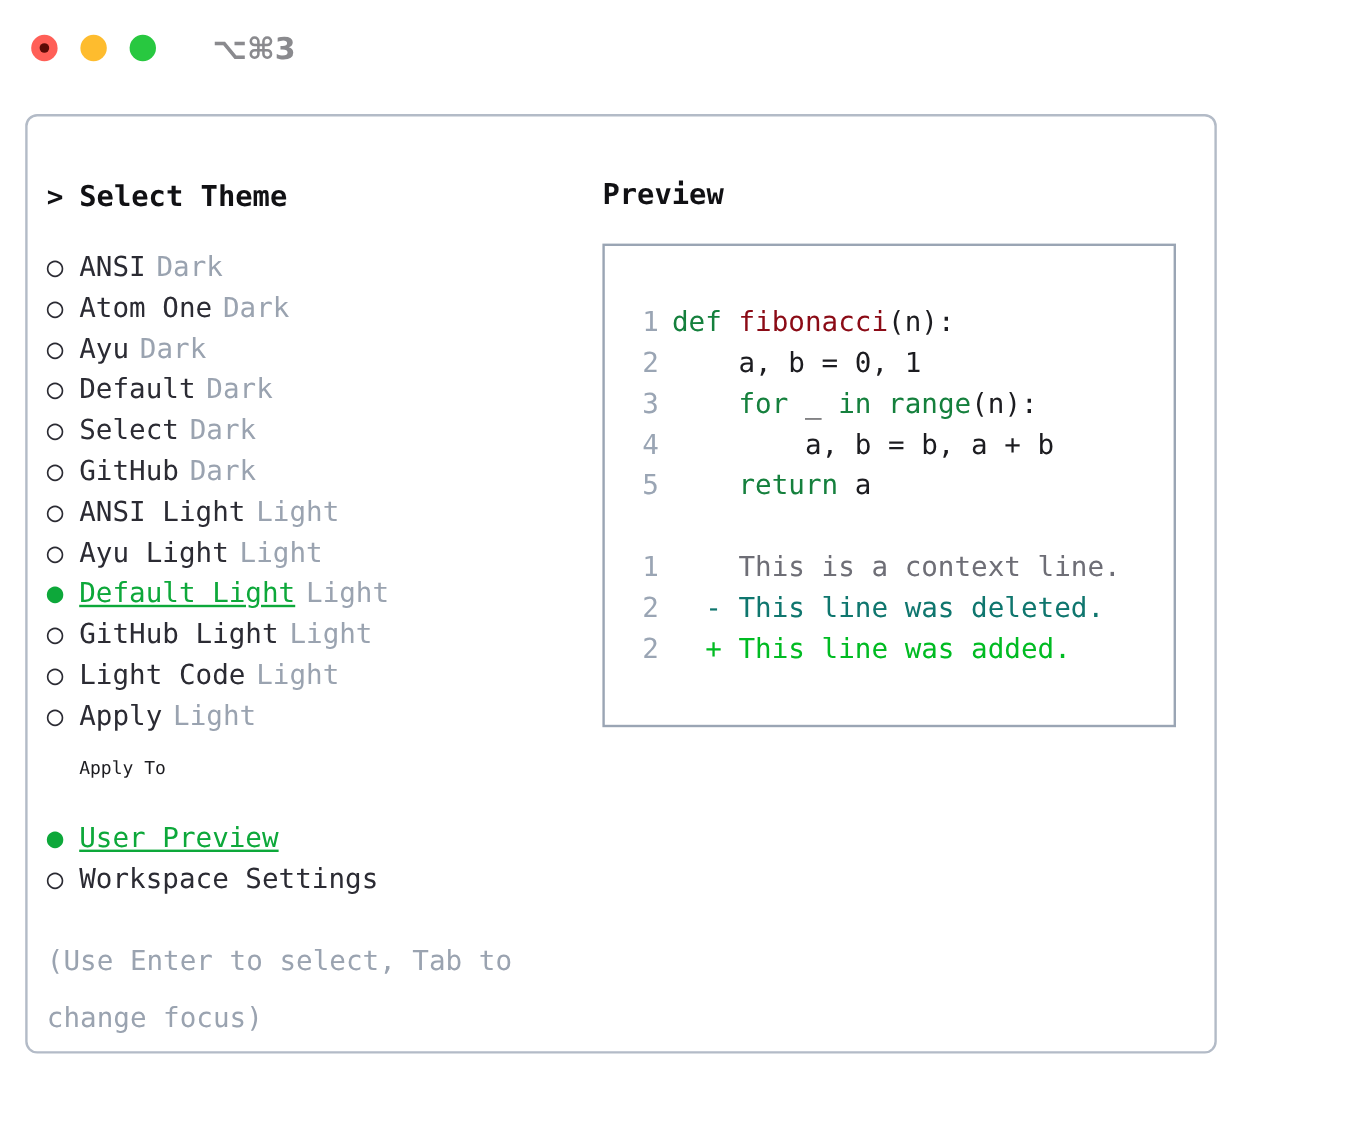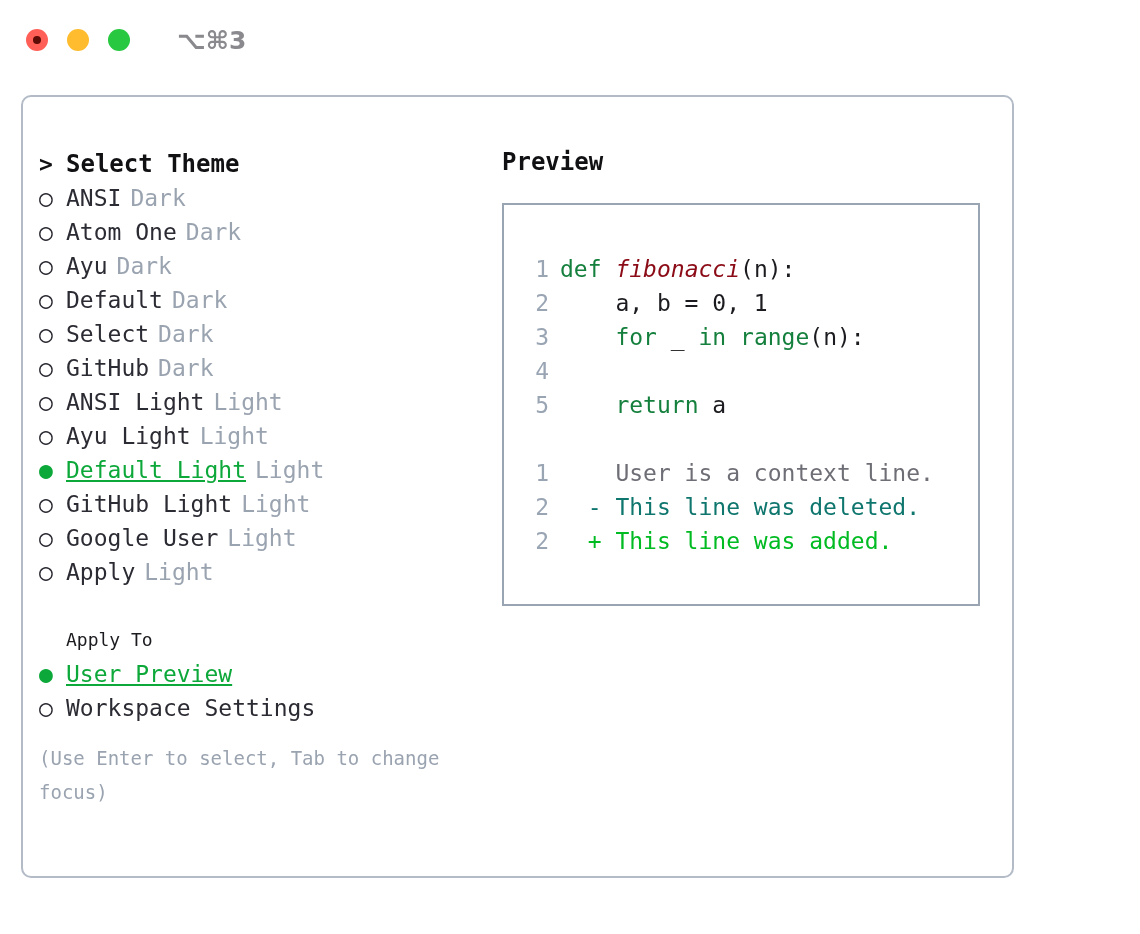--- a/index.html
+++ b/index.html
@@ -110,7 +110,7 @@
   }
   .section-header .marker { color: #111114; font-weight: bold; }
 
-  .theme-name { color: #2b2b33; }
+  .theme-name { color: #2b2b33; margin-top: 25px; }
   .theme-name.selected { color: #0da83a; text-decoration: underline; }
   .theme-tag {
     color: #9aa3b0;

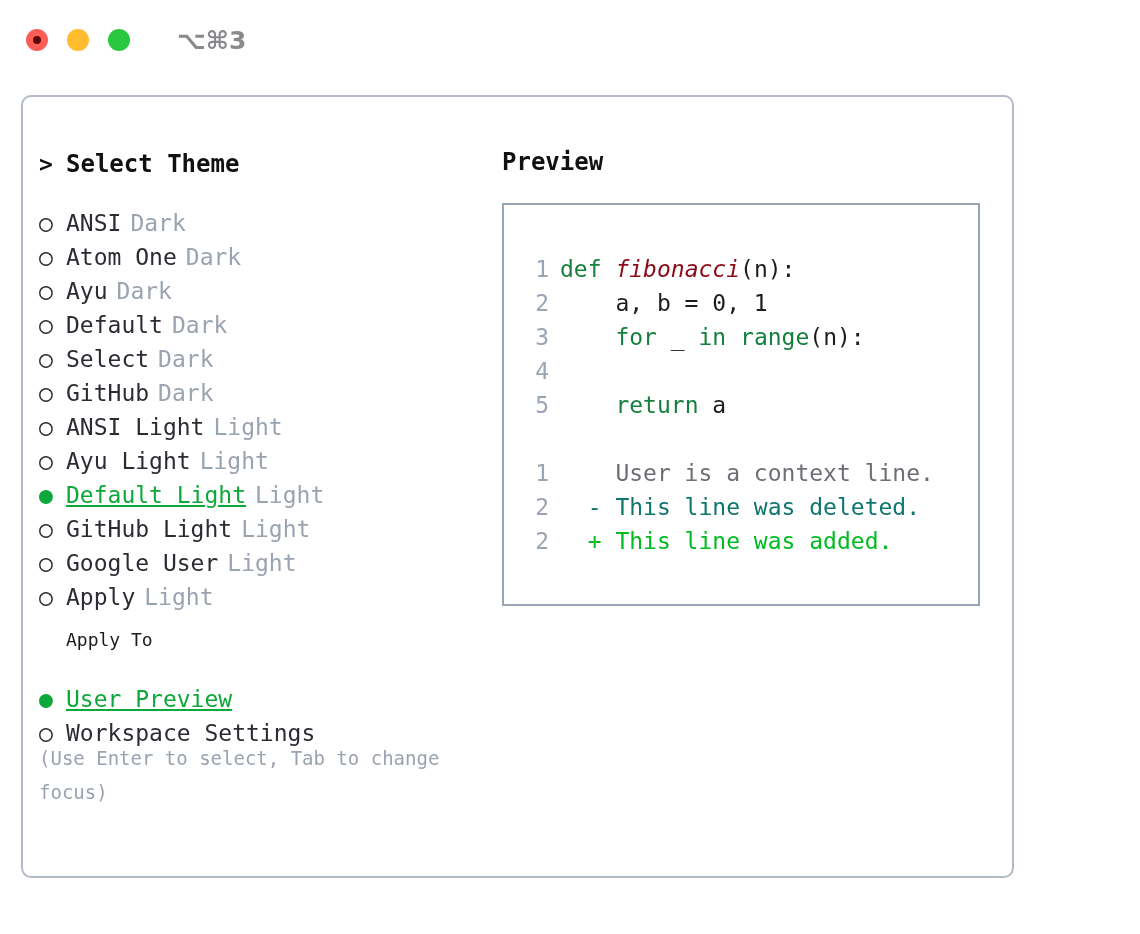--- a/index.html
+++ b/index.html
@@ -173,7 +173,7 @@
   .code-text { color: #1c1c20; }
 
   .tok-kw   { color: #15803d; }
-  .tok-fn   { color: #8b0b16; font-style: italic; }
+  .tok-fn   { color: #8b0b16; }
   .tok-plain{ color: #1c1c20; }
 
   .spacer-line { height: 34px; }

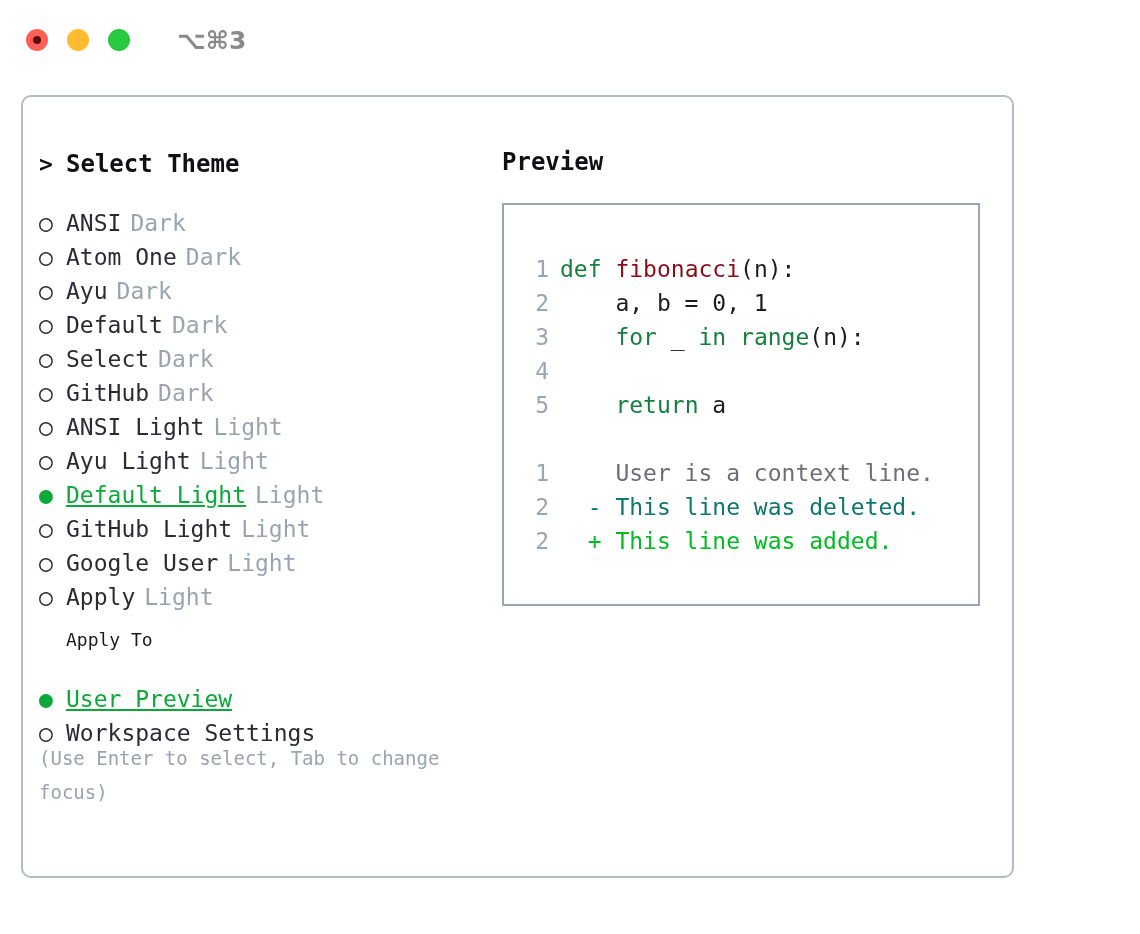--- a/index.html
+++ b/index.html
@@ -240,7 +240,7 @@
             <div class="code-line"><span class="lineno">1</span><span class="code-text"><span class="tok-kw">def</span><span class="tok-plain"> </span><span class="tok-fn">fibonacci</span><span class="tok-plain">(n):</span></span></div>
             <div class="code-line"><span class="lineno">2</span><span class="code-text"><span class="tok-plain">    a, b = 0, 1</span></span></div>
             <div class="code-line"><span class="lineno">3</span><span class="code-text"><span class="tok-plain">    </span><span class="tok-kw">for</span><span class="tok-plain"> _ </span><span class="tok-kw">in</span><span class="tok-plain"> </span><span class="tok-kw">range</span><span class="tok-plain">(n):</span></span></div>
-            <div class="code-line"><span class="lineno">4</span></div>
+            <div class="code-line"><span class="lineno">4</span><span class="code-text"><span class="tok-plain">        a, b = b, a + b</span></span></div>
             <div class="code-line"><span class="lineno">5</span><span class="code-text"><span class="tok-plain">    </span><span class="tok-kw">return</span><span class="tok-plain"> a</span></span></div>
           </div>
         <div class="spacer-line"></div>

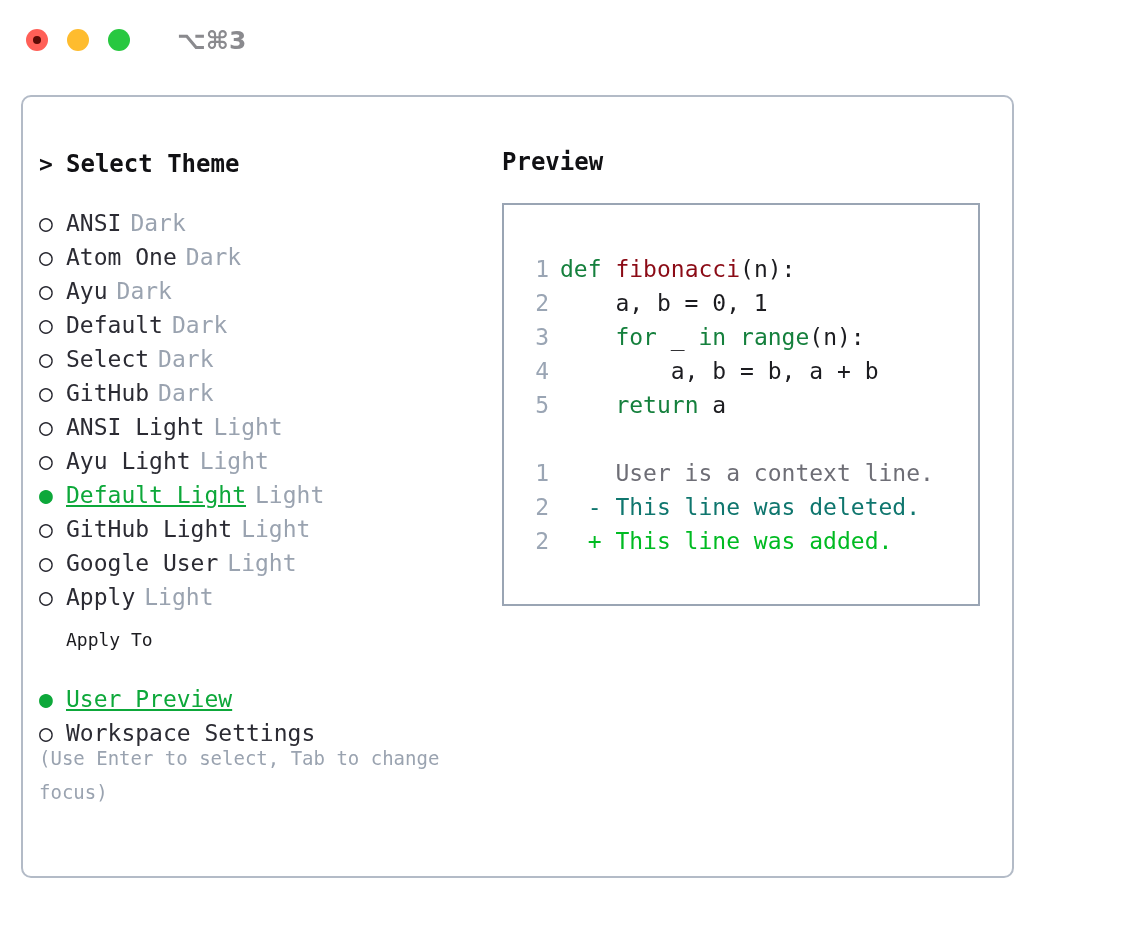--- a/index.html
+++ b/index.html
@@ -245,7 +245,7 @@
           </div>
         <div class="spacer-line"></div>
         <div id="diff-block">
-            <div class="code-line"><span class="lineno">1</span><span class="diff-ctx">    User is a context line.</span></div>
+            <div class="code-line"><span class="lineno">1</span><span class="diff-ctx">    This is a context line.</span></div>
             <div class="code-line"><span class="lineno">2</span><span class="diff-del">  - This line was deleted.</span></div>
             <div class="code-line"><span class="lineno">2</span><span class="diff-add">  + This line was added.</span></div>
           </div>

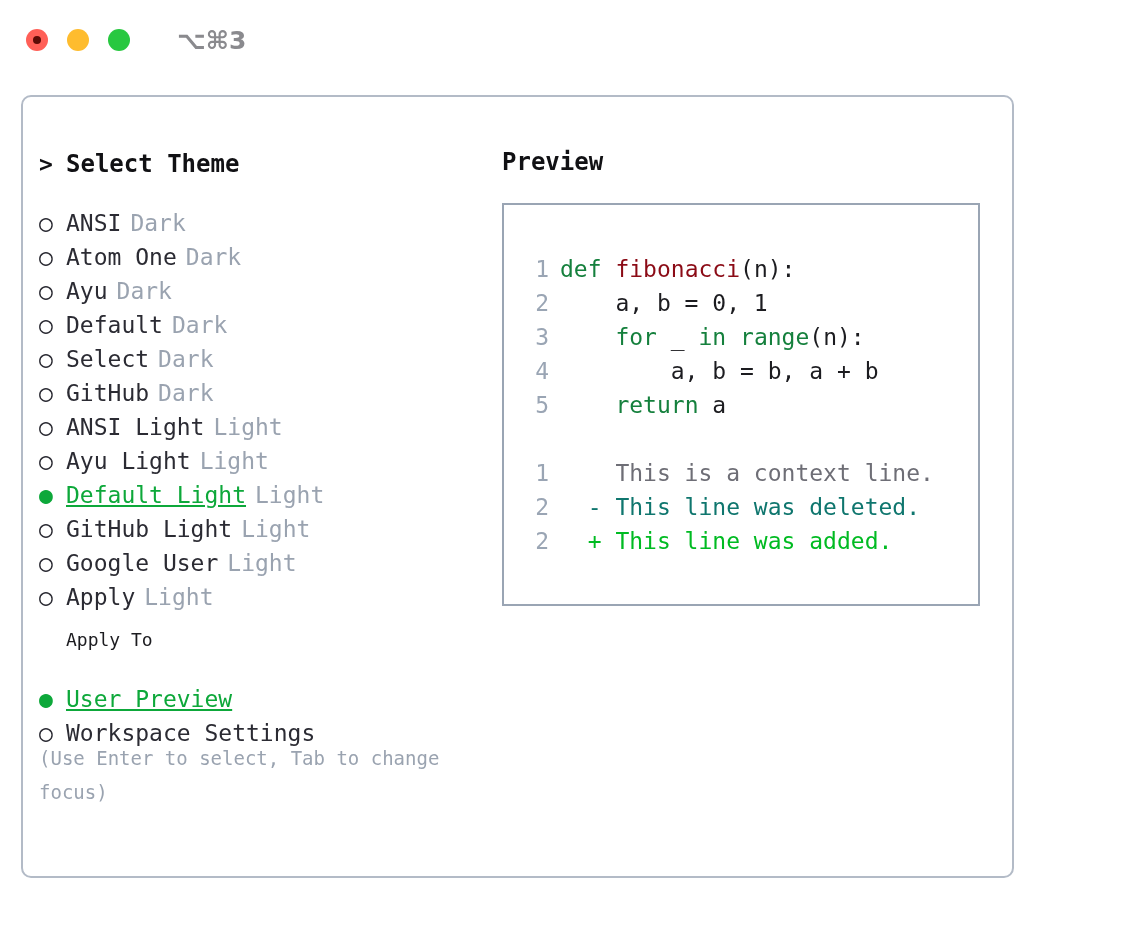--- a/index.html
+++ b/index.html
@@ -217,7 +217,7 @@
           <div class="list-row"><span class="marker">○</span><span class="theme-name">Ayu Light</span><span class="theme-tag">Light</span></div>
           <div class="list-row"><span class="marker selected">●</span><span class="theme-name selected">Default Light</span><span class="theme-tag">Light</span></div>
           <div class="list-row"><span class="marker">○</span><span class="theme-name">GitHub Light</span><span class="theme-tag">Light</span></div>
-          <div class="list-row"><span class="marker">○</span><span class="theme-name">Google User</span><span class="theme-tag">Light</span></div>
+          <div class="list-row"><span class="marker">○</span><span class="theme-name">Light Code</span><span class="theme-tag">Light</span></div>
           <div class="list-row"><span class="marker">○</span><span class="theme-name">Apply</span><span class="theme-tag">Light</span></div>
         </div>
 

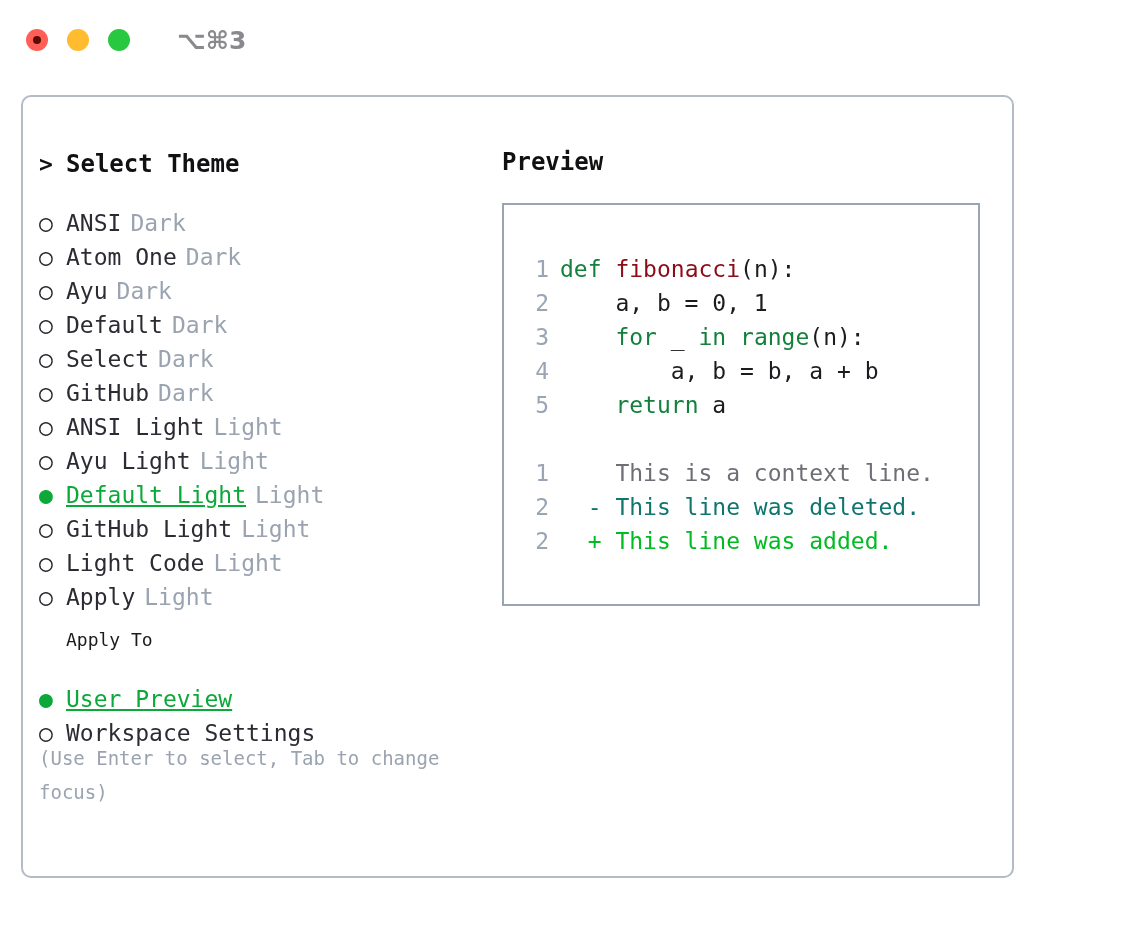--- a/index.html
+++ b/index.html
@@ -119,7 +119,7 @@
 
   #apply-block { margin-top: 34px; }
   .plain-header {
-    font-size: 18px;
+    font-size: 15px;
     color: #1c1c20;
     padding-left: 27px;
     height: 34px;

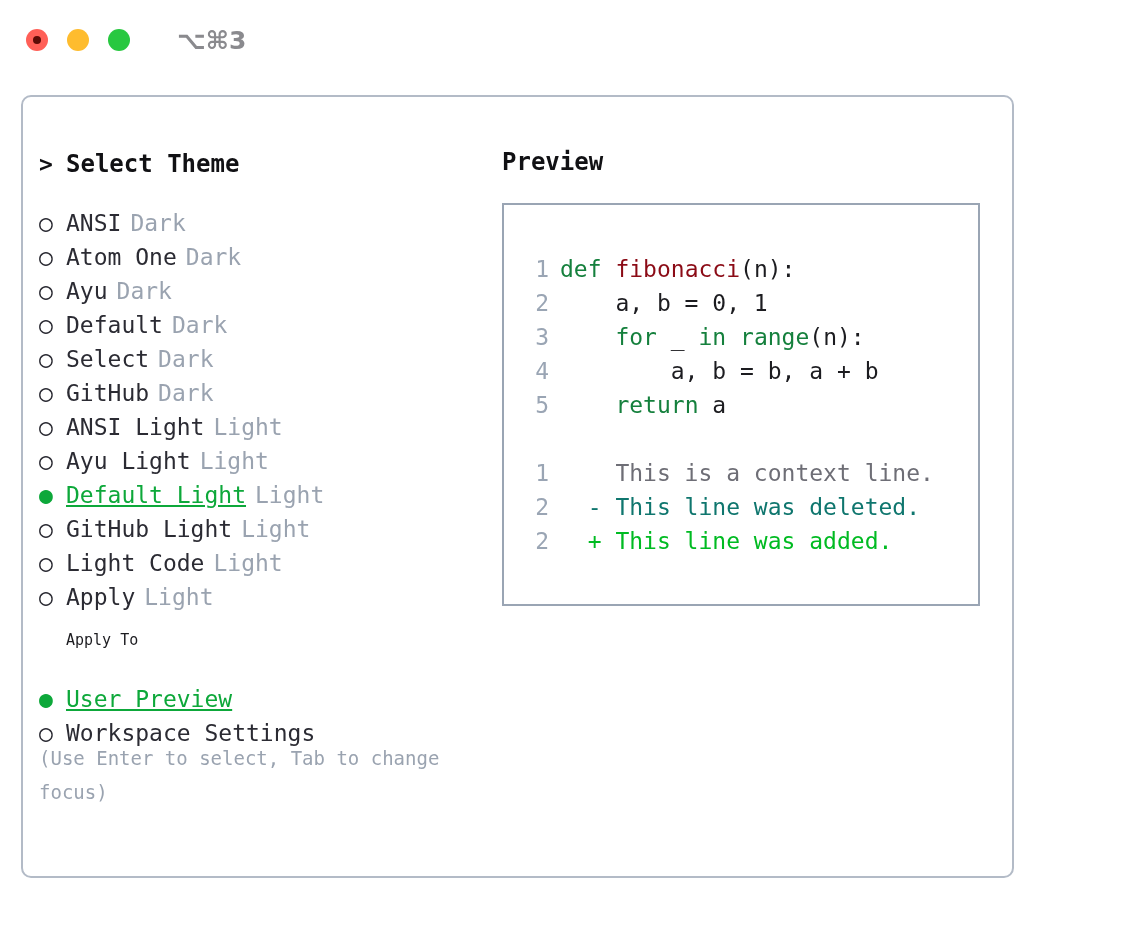--- a/index.html
+++ b/index.html
@@ -127,9 +127,9 @@
   }
 
   #hint-text {
-    margin-top: 16px;
-    font-size: 19px;
-    line-height: 34px;
+    margin-top: 52px;
+    font-size: 23px;
+    line-height: 48px;
     color: #9aa3b0;
     width: 410px;
   }

